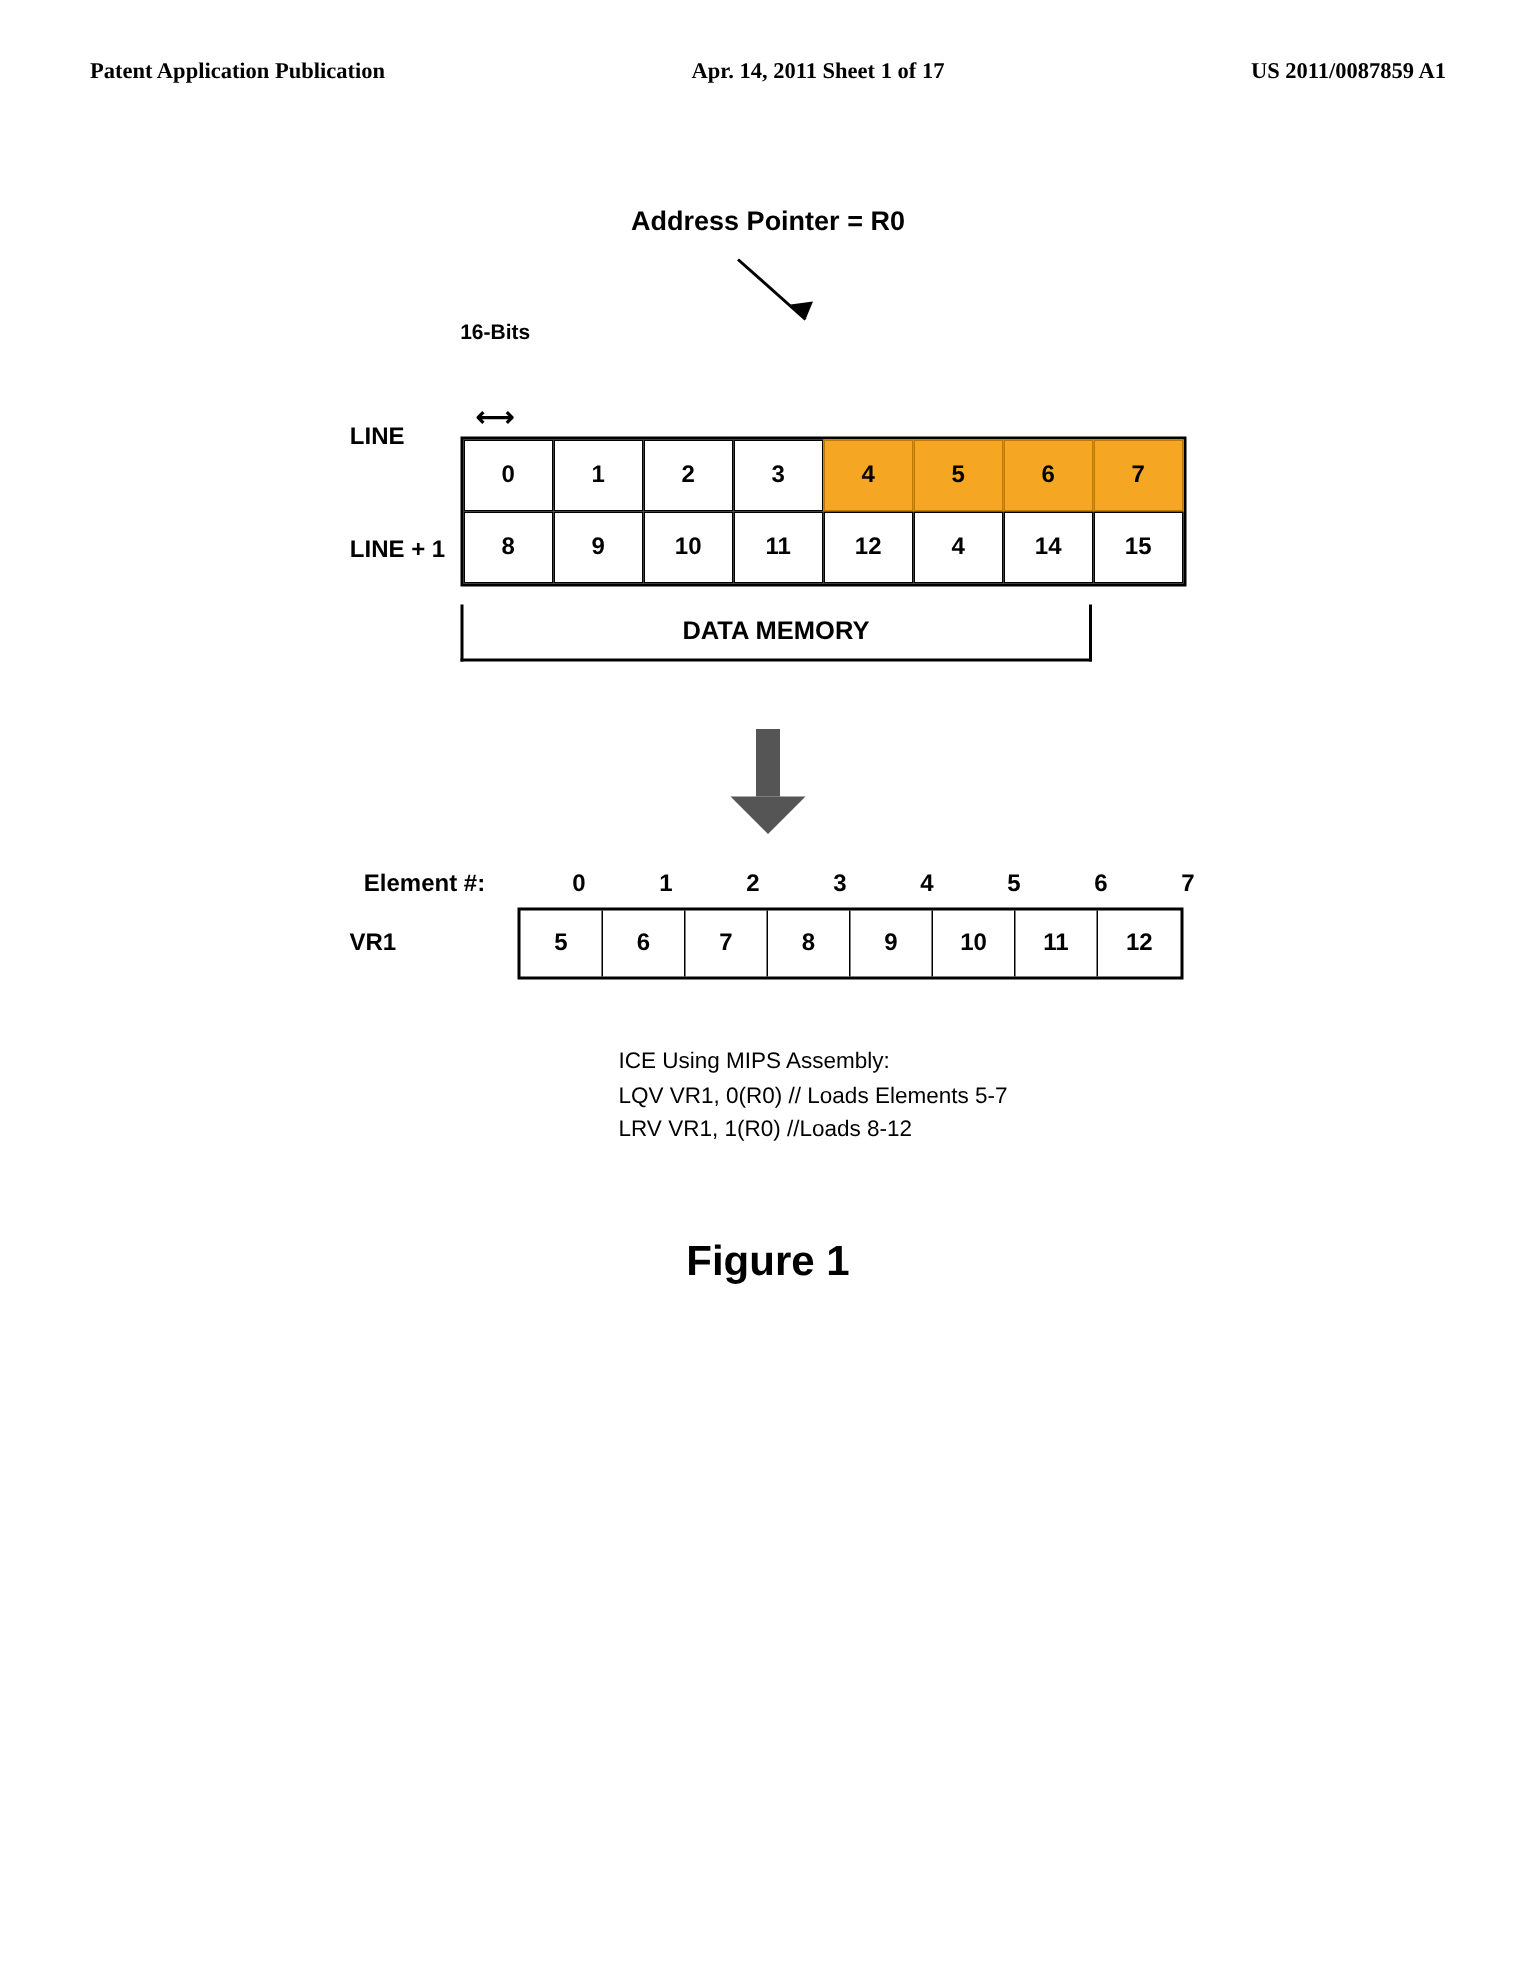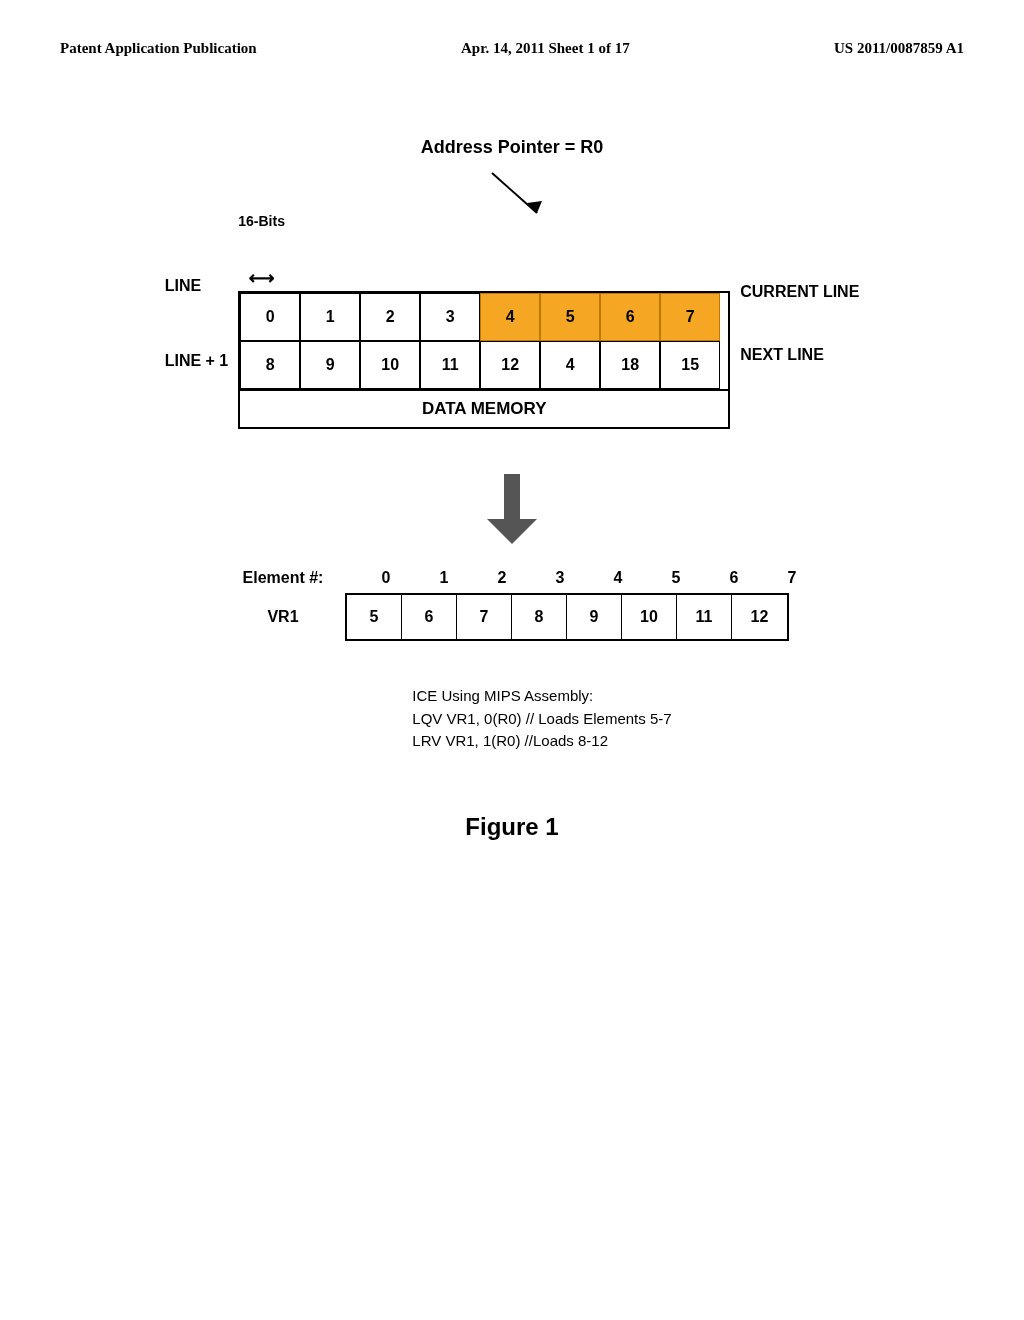--- a/index.html
+++ b/index.html
@@ -312,10 +312,6 @@
       <div class="data-memory-label">DATA MEMORY</div>
     </div>
 
-    <div class="right-labels">
-      <div class="right-label">CURRENT LINE</div>
-      <div class="right-label">NEXT LINE</div>
-    </div>
   </div>
 
   <div class="down-arrow-section">

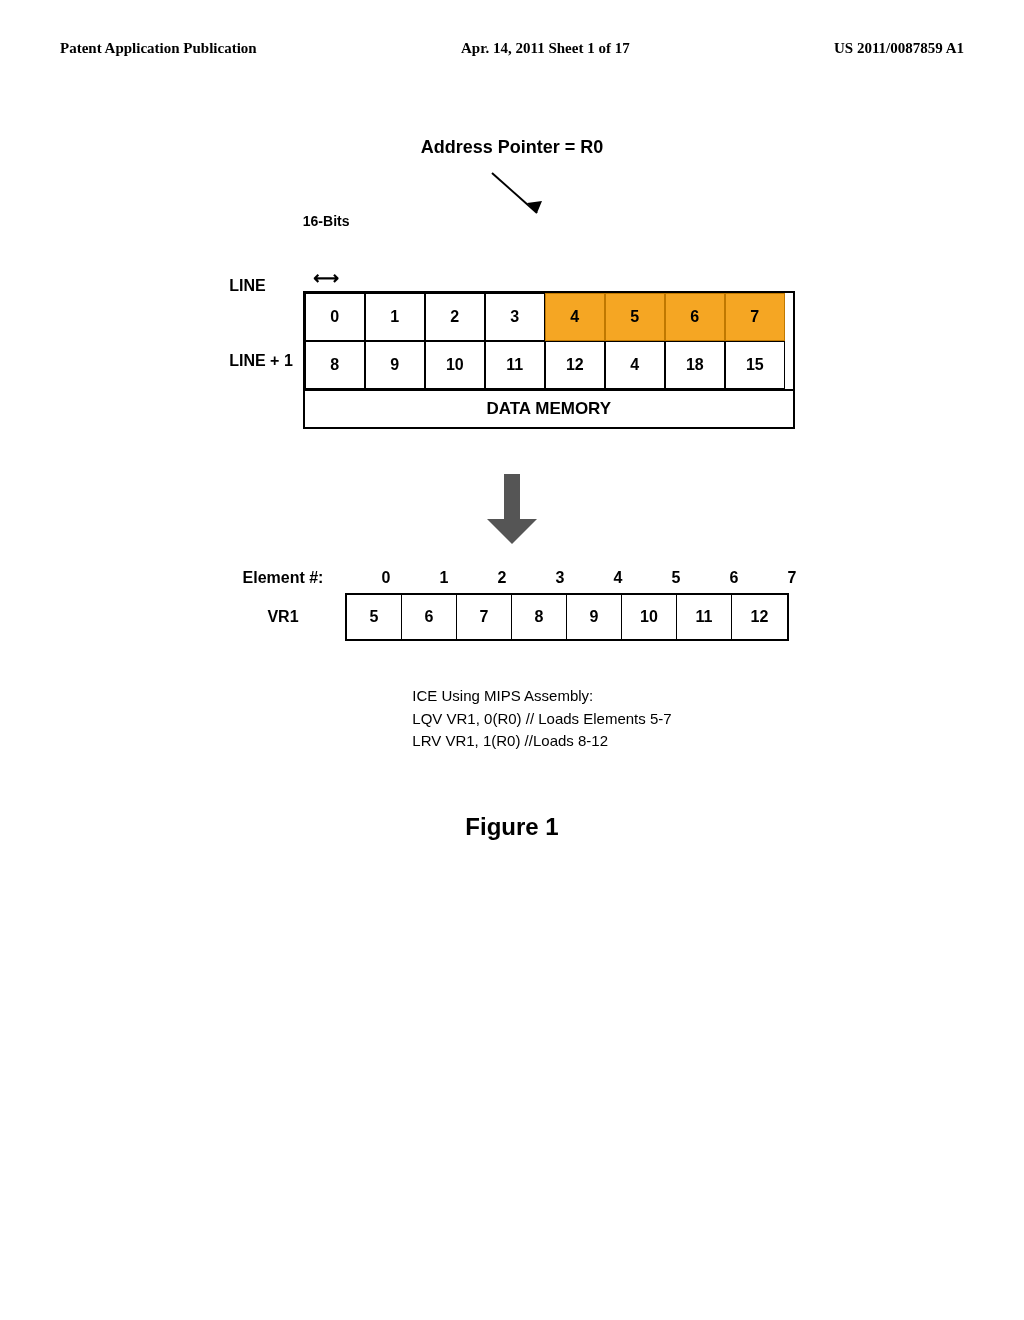--- a/index.html
+++ b/index.html
@@ -304,7 +304,7 @@
           <div class="data-cell">11</div>
           <div class="data-cell">12</div>
           <div class="data-cell">4</div>
-          <div class="data-cell">18</div>
+          <div class="data-cell">14</div>
           <div class="data-cell">15</div>
         </div>
       </div>

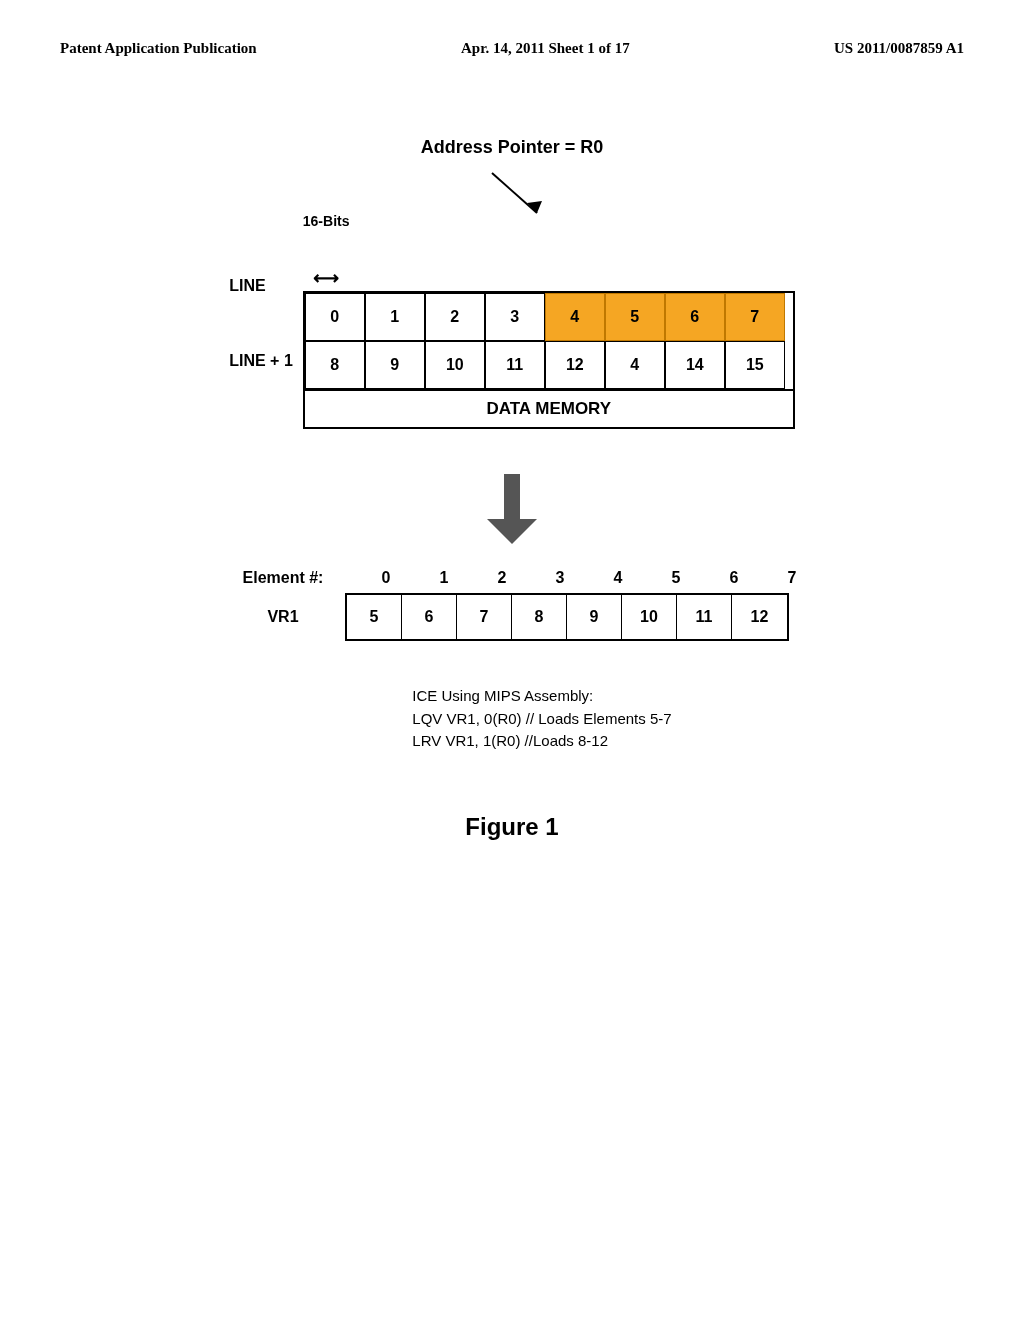--- a/index.html
+++ b/index.html
@@ -112,10 +112,11 @@
       font-family: Arial, sans-serif;
       text-align: center;
       padding: 8px 0;
-      width: 492px;
+      width: 421px;
       border-left: 2px solid #000;
       border-right: 2px solid #000;
       border-bottom: 2px solid #000;
+      margin-top: 12px;
     }
 
     .bits-label {

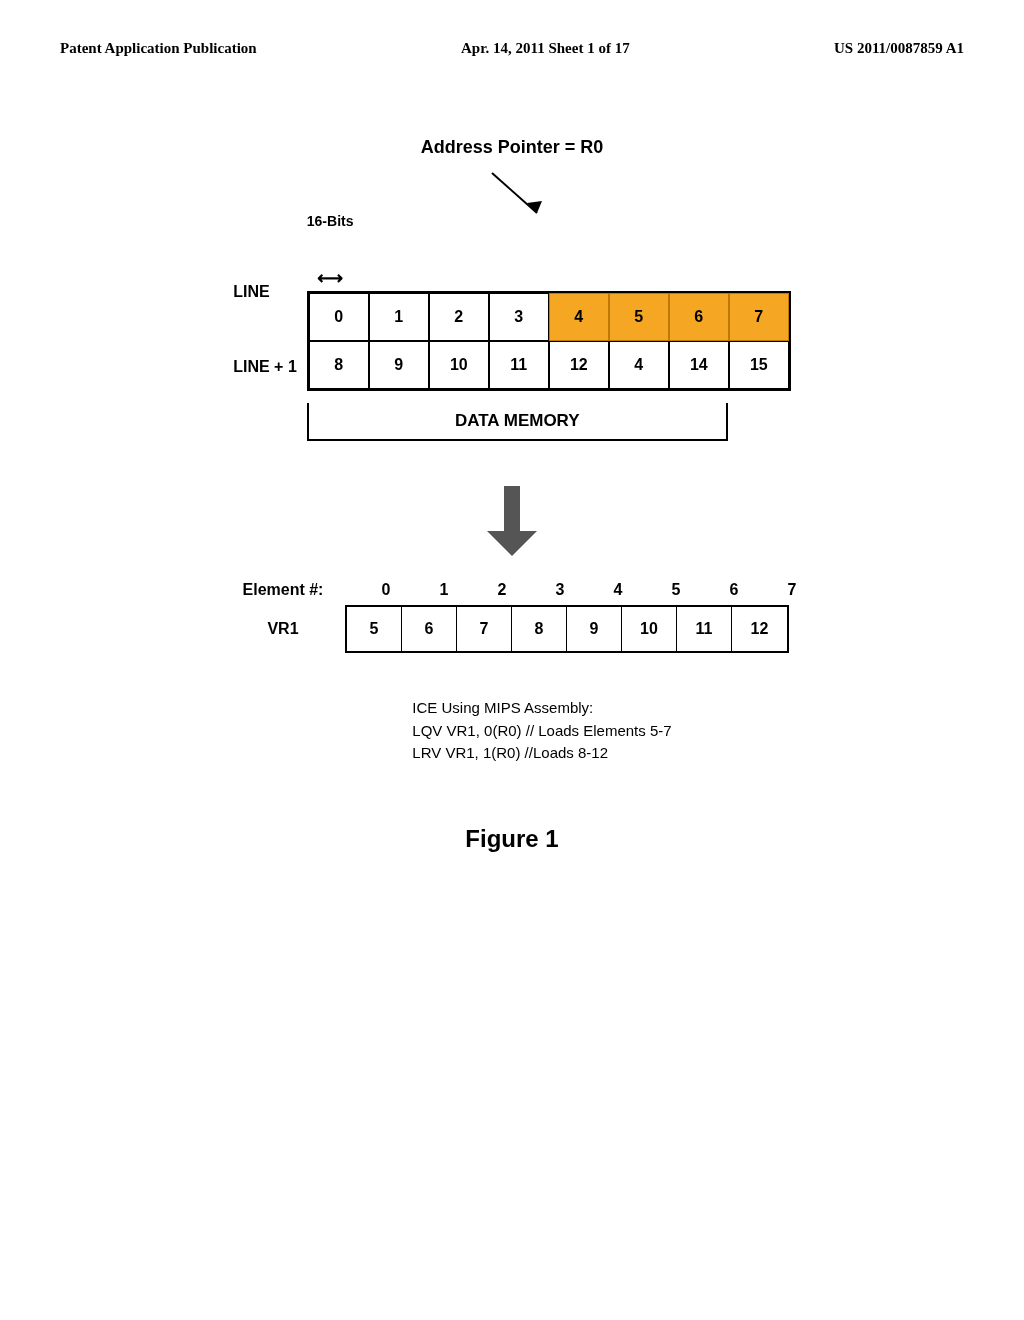--- a/index.html
+++ b/index.html
@@ -189,7 +189,7 @@
       font-weight: bold;
       font-family: Arial, sans-serif;
       width: 100px;
-      text-align: center;
+      text-align: left;
       margin-right: 12px;
     }
 

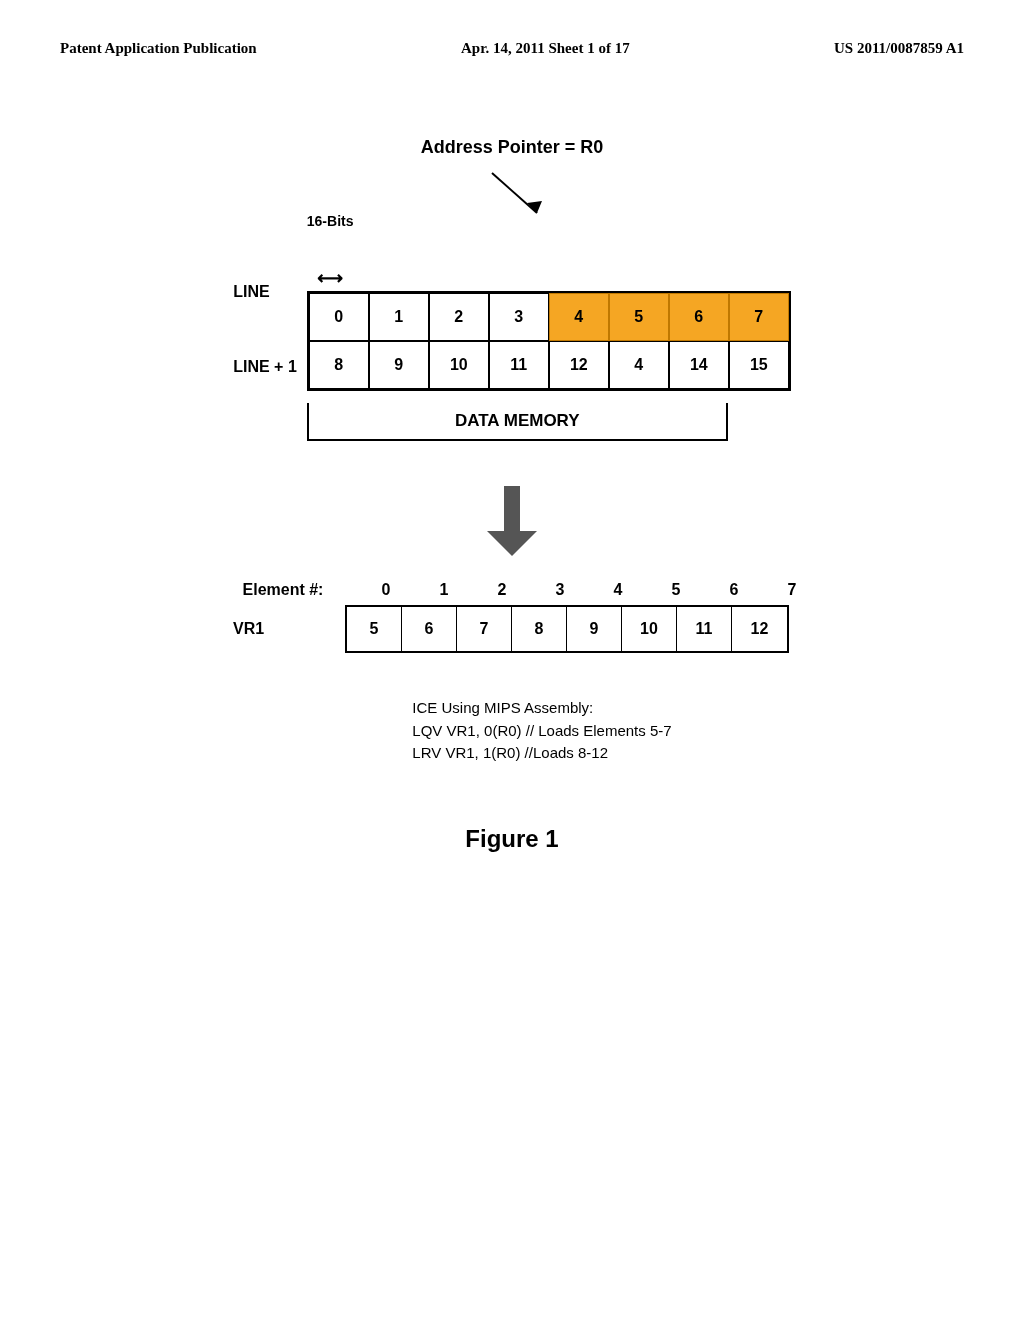--- a/index.html
+++ b/index.html
@@ -227,7 +227,7 @@
     
     .figure-label {
       text-align: right;
-      font-size: 24px;
+      font-size: 28px;
       font-weight: bold;
       font-family: Arial, sans-serif;
       margin-top: 60px;

